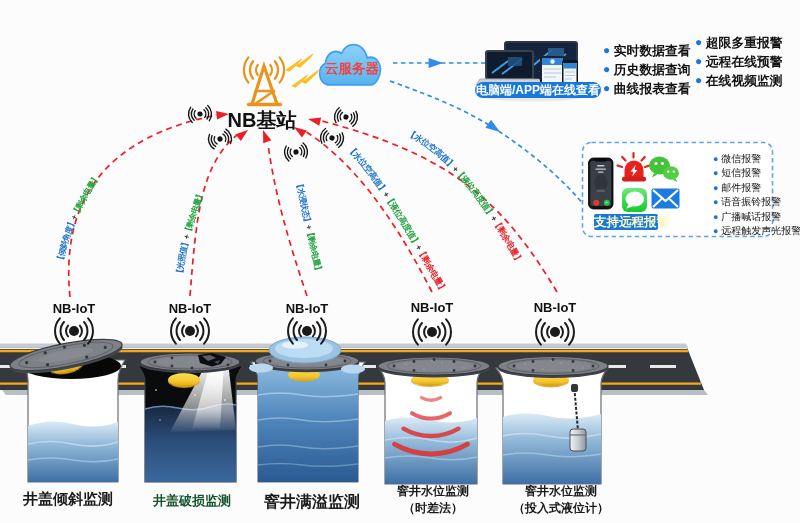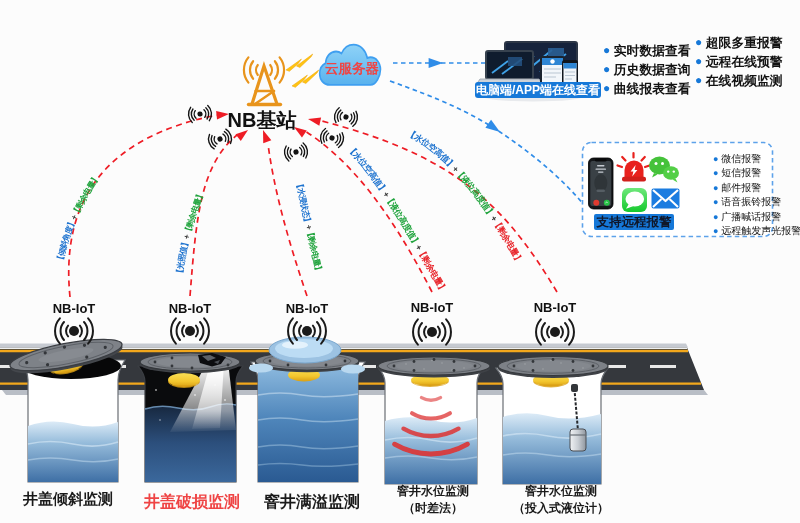--- a/index.html
+++ b/index.html
@@ -454,7 +454,7 @@
 <div id="labels">
   <div class="t" style="left:262px;top:107px;transform:translateX(-50%);font-size:20px;font-weight:bold;color:#111;">NB基站</div>
   <div class="t" style="left:352px;top:60px;transform:translateX(-50%);font-size:13.5px;font-weight:bold;color:#ef4444;">云服务器</div>
-  <div class="t" style="left:475px;top:82px;width:126px;height:16px;background:#1678d8;border-radius:3px;text-align:center;line-height:16px;font-size:12px;font-weight:bold;color:#fff;">电脑端/APP端在线查看</div>
+  <div class="t" style="left:475px;top:82px;width:126px;height:16px;background:#1678d8;border-radius:8px;text-align:center;line-height:16px;font-size:12px;font-weight:bold;color:#fff;">电脑端/APP端在线查看</div>
 
   <div class="t" style="left:603px;top:33px;font-size:12.8px;font-weight:bold;color:#121212;line-height:18px;margin-top:8px;">
     <div><span style="color:#1678d8;font-size:12px;vertical-align:1px;">●</span> 实时数据查看</div>

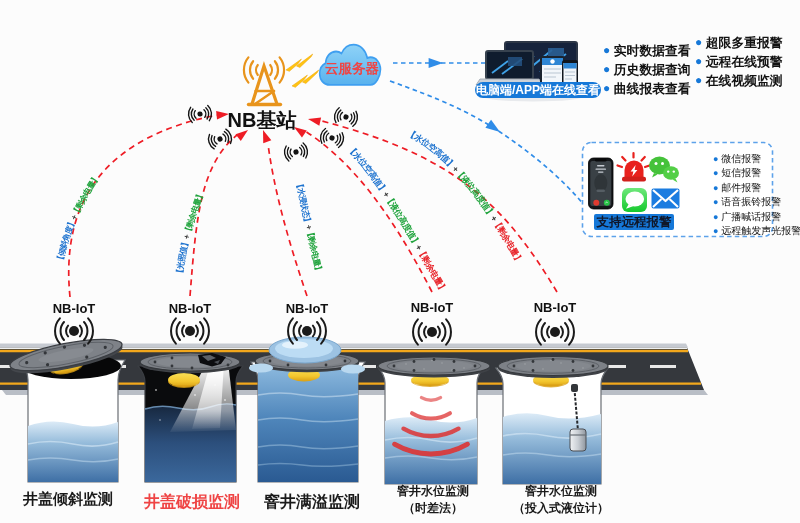--- a/index.html
+++ b/index.html
@@ -467,7 +467,7 @@
     <div><span style="color:#1678d8;font-size:12px;vertical-align:1px;">●</span> 在线视频监测</div>
   </div>
 
-  <div class="t" style="left:594px;top:214px;width:80px;height:16px;background:#1678d8;border-radius:2px;text-align:center;line-height:16px;font-size:12.5px;font-weight:bold;color:#0f172a;">支持远程报警</div>
+  <div class="t" style="left:594px;top:214px;width:64px;height:16px;background:#1678d8;border-radius:2px;text-align:center;line-height:16px;font-size:12.5px;font-weight:bold;color:#fef9c3;">支持远程报警</div>
   <div class="t" style="left:713px;top:151.5px;font-size:10px;font-weight:normal;color:#121212;line-height:13.6px;">
     <div><span style="color:#1678d8;font-size:9px;">●</span> 微信报警</div>
     <div><span style="color:#1678d8;font-size:9px;">●</span> 短信报警</div>

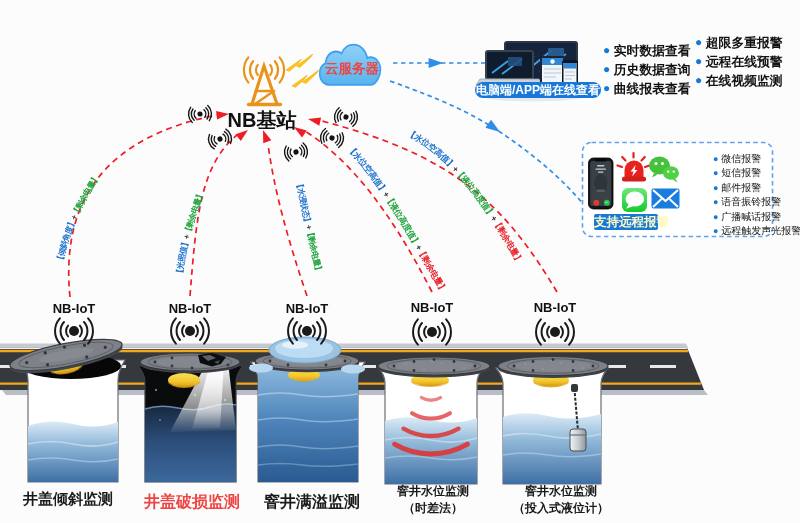--- a/index.html
+++ b/index.html
@@ -484,7 +484,7 @@
   <div class="t" style="left:555px;top:300px;transform:translateX(-50%);font-size:13px;font-weight:bold;color:#111;">NB-IoT</div>
 
   <div class="t" style="left:68px;top:490px;transform:translateX(-50%);font-size:15px;font-weight:bold;color:#1a1a1a;">井盖倾斜监测</div>
-  <div class="t" style="left:192px;top:492px;transform:translateX(-50%);font-size:16px;font-weight:bold;color:#ef4444;">井盖破损监测</div>
+  <div class="t" style="left:192px;top:492px;transform:translateX(-50%);font-size:13px;font-weight:bold;color:#14532d;">井盖破损监测</div>
   <div class="t" style="left:312px;top:492px;transform:translateX(-50%);font-size:16px;font-weight:bold;color:#1a1a1a;">窨井满溢监测</div>
   <div class="t" style="left:433px;top:483px;transform:translateX(-50%);font-size:12px;font-weight:bold;color:#1a1a1a;text-align:center;line-height:17px;">窨井水位监测<br>（时差法）</div>
   <div class="t" style="left:561px;top:483px;transform:translateX(-50%);font-size:12px;font-weight:bold;color:#1a1a1a;text-align:center;line-height:17px;">窨井水位监测<br>（投入式液位计）</div>

